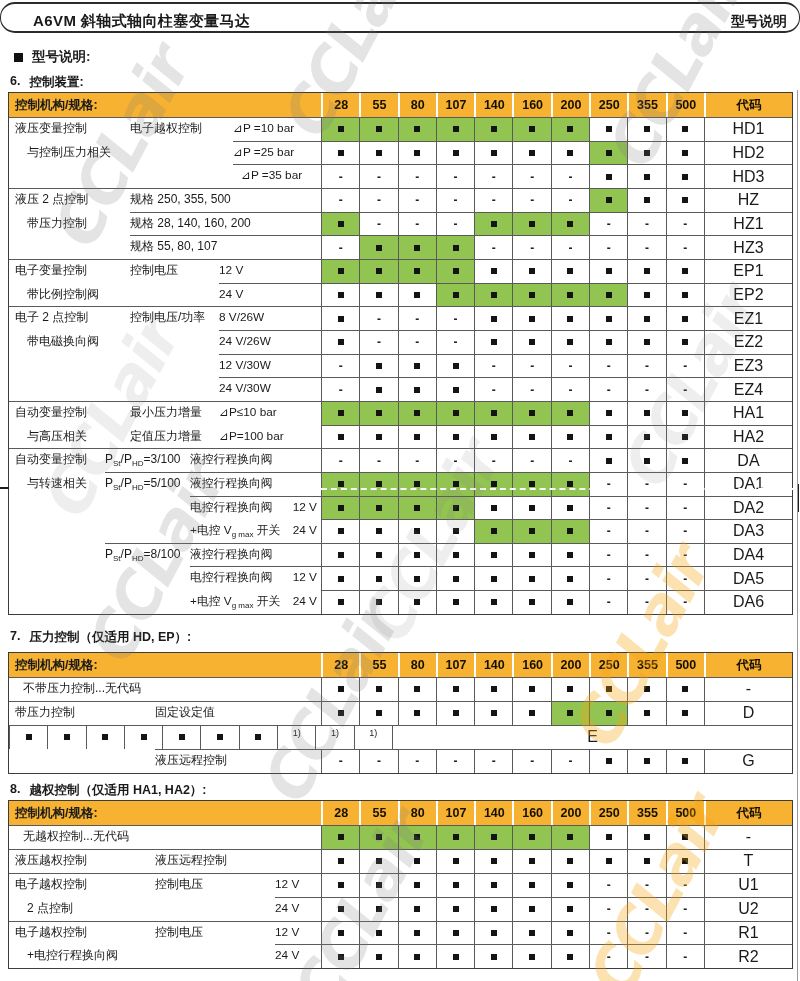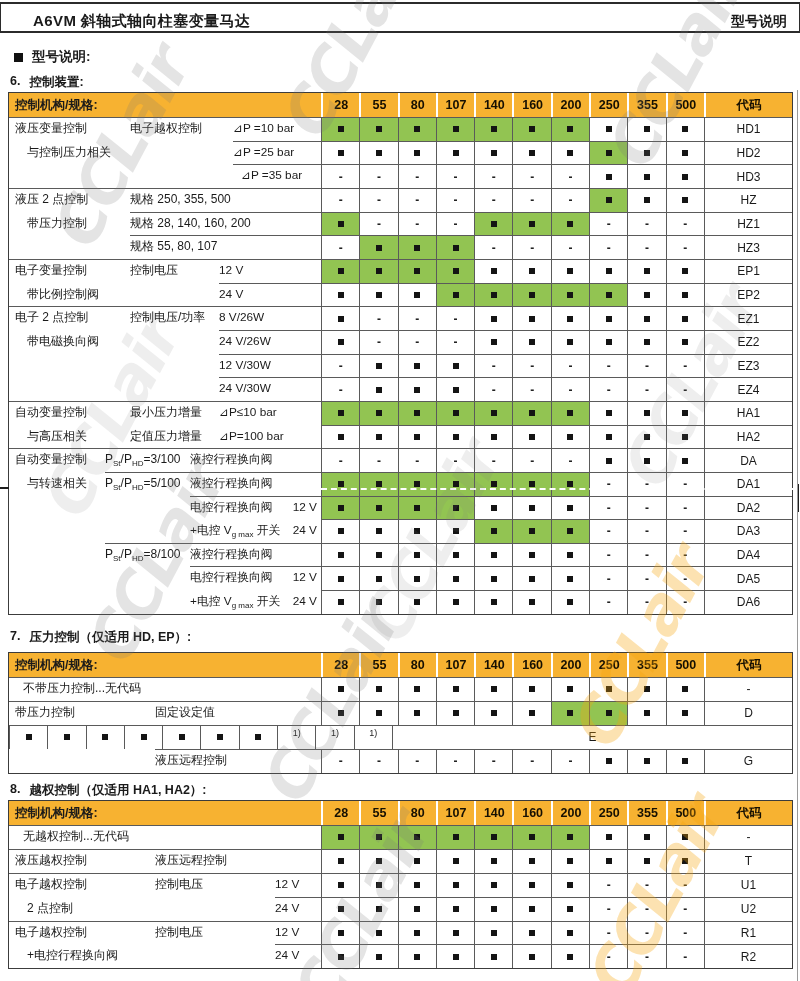--- a/index.html
+++ b/index.html
@@ -8,7 +8,7 @@
   .topbar{position:absolute;left:0;top:2px;width:800px;height:31px;box-sizing:border-box;
           border-top:2px solid #2b2b2b;border-bottom:2px solid #2b2b2b;
           border-left:1px solid #2b2b2b;border-right:1px solid #2b2b2b;
-          display:flex;align-items:center;justify-content:space-between;padding:8px 12px 0 32px;background:#fff;}
+          display:flex;align-items:center;justify-content:space-between;padding:8px 12px 0 32px;background:#fff;border-radius:15px;}
   .doc-title{font-size:15px;font-weight:600;letter-spacing:.4px}
   .doc-right{font-size:14px;font-weight:600}
   .bullet-line{position:absolute;left:14px;top:48px;display:flex;align-items:center;gap:9px;

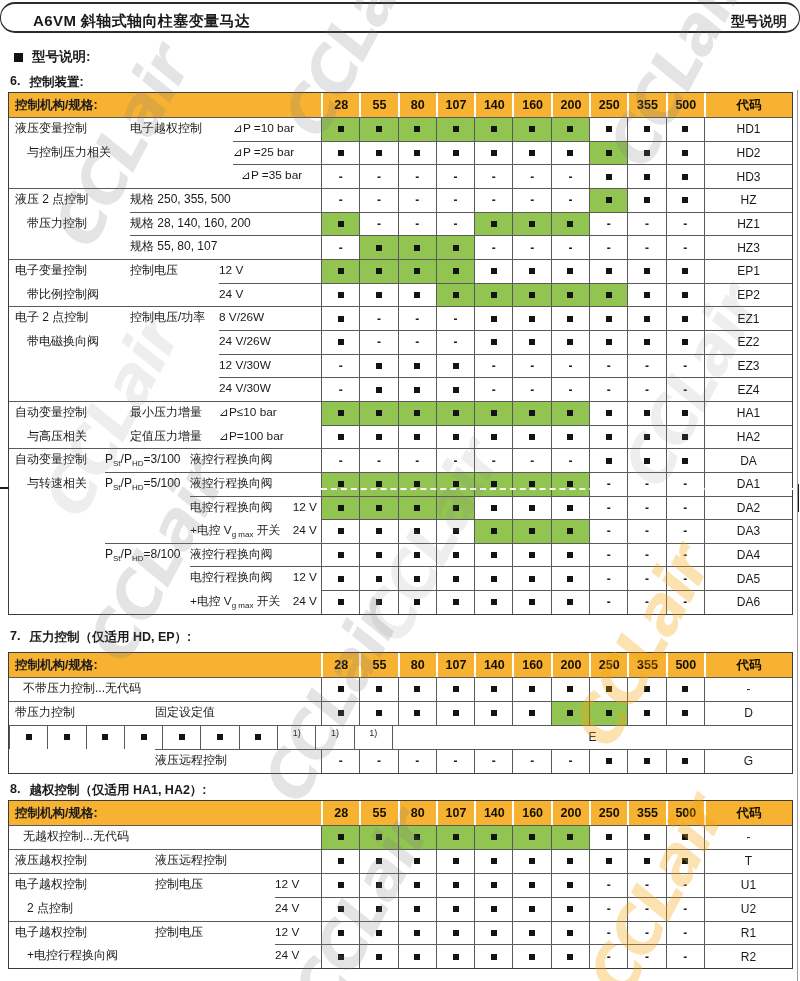--- a/index.html
+++ b/index.html
@@ -33,7 +33,7 @@
   .sq{width:6px;height:6px;background:#141414;display:block}
   .dash{font-size:12px;font-weight:700;color:#222;line-height:1}
   .note{font-size:9px;line-height:1;align-self:flex-start;padding-top:3px;color:#222}
-  .code{font-size:12px}
+  .code{font-size:16px}
   .sepline{position:absolute;top:0;right:0;height:1px;background:#5a5a5a}
   .grp{position:absolute;left:6px;top:0;font-size:12px;line-height:var(--rh);white-space:nowrap;z-index:2}
   .g2{padding-left:12px}

